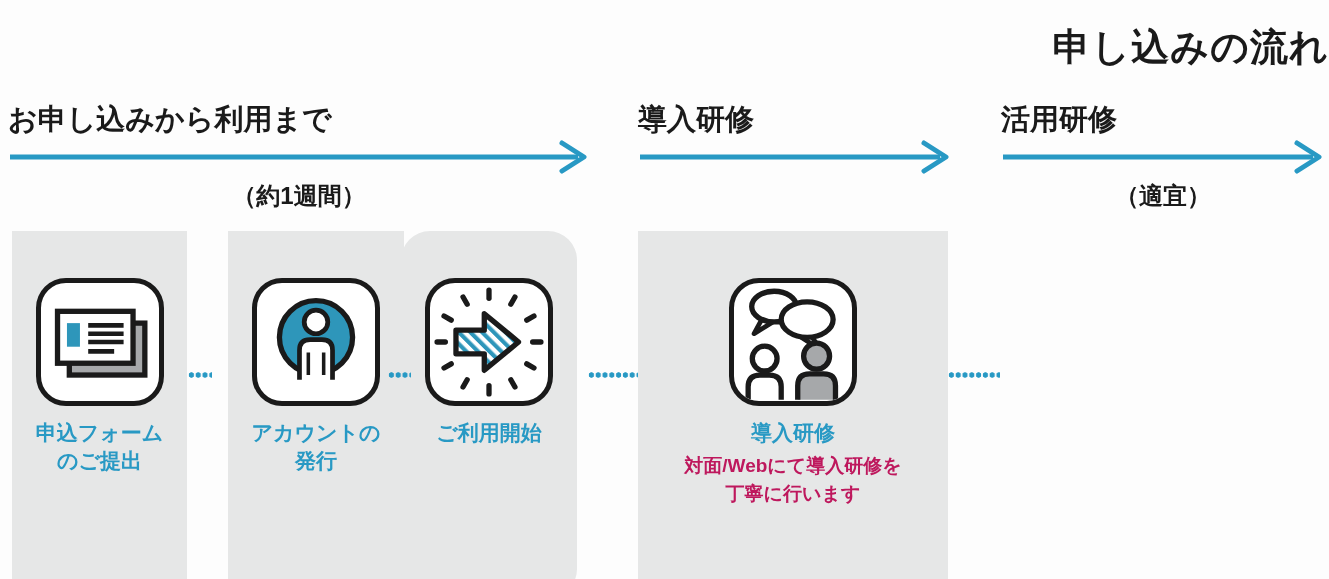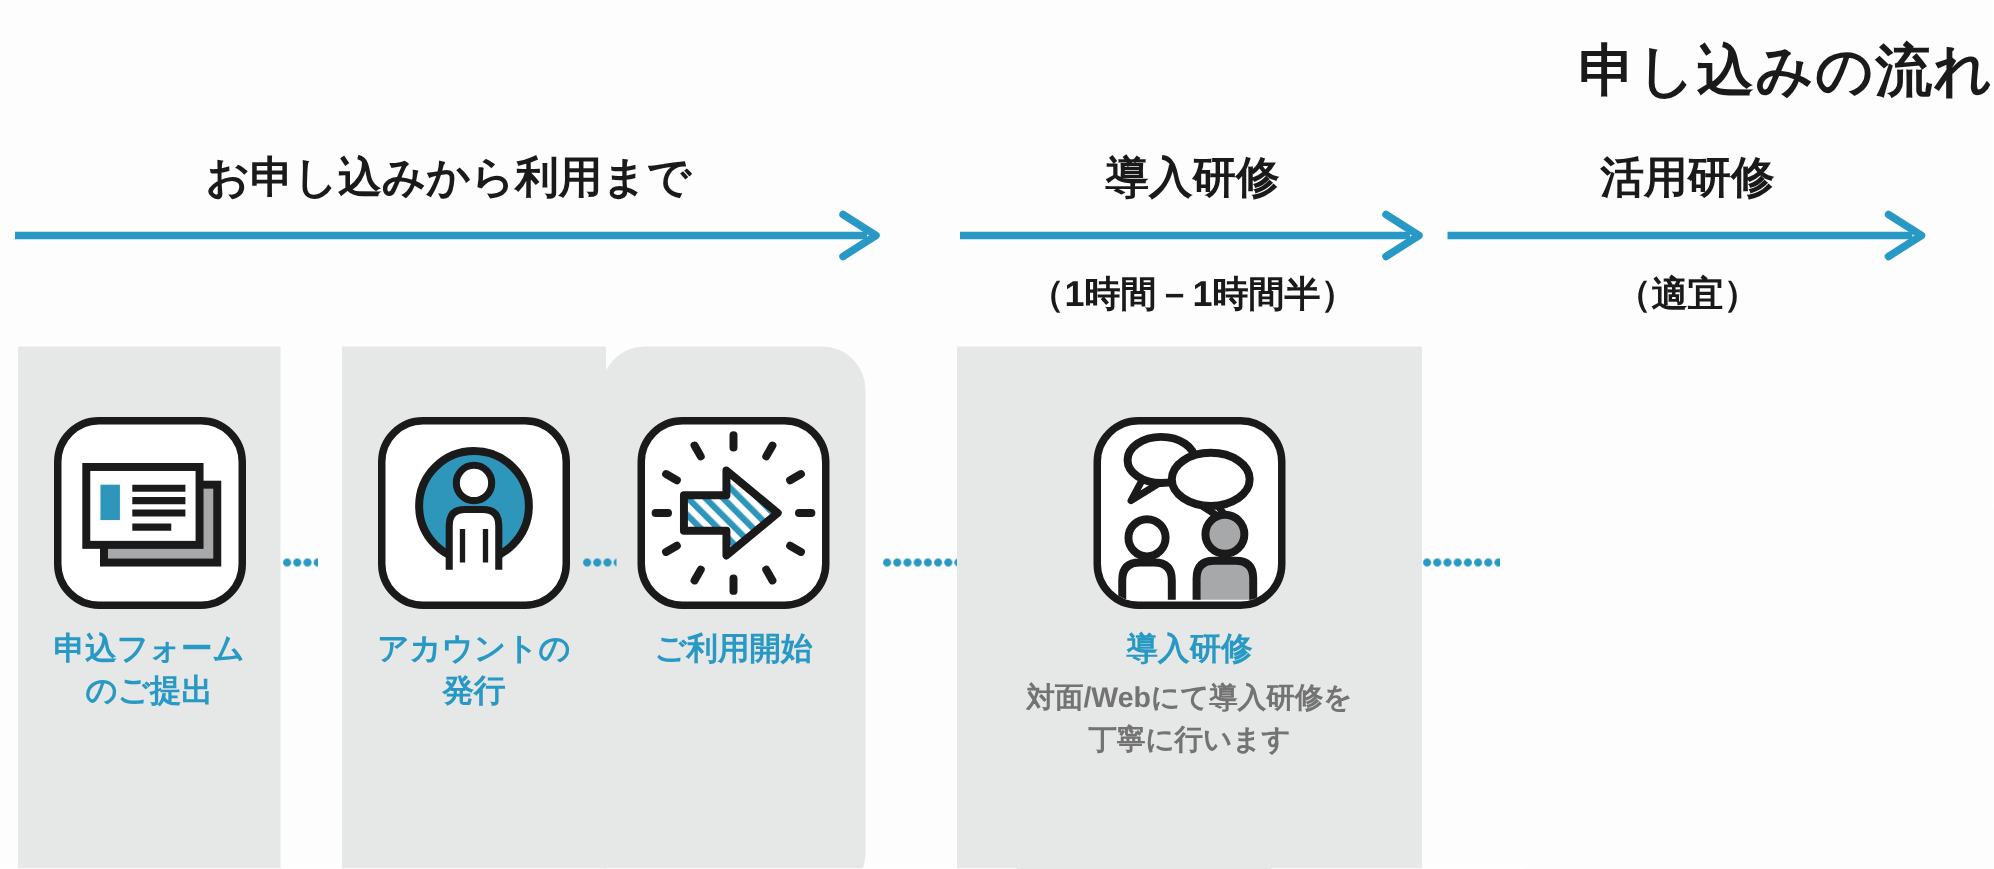--- a/index.html
+++ b/index.html
@@ -14,7 +14,7 @@
   }
   .phase { position:absolute; top:100px; }
   .phase-label {
-    text-align:center; font-size:29px; font-weight:800; line-height:38px; height:38px;
+    font-size:29px; font-weight:800; line-height:38px; height:38px;
     white-space:nowrap;
   }
   .arrow-svg { display:block; }

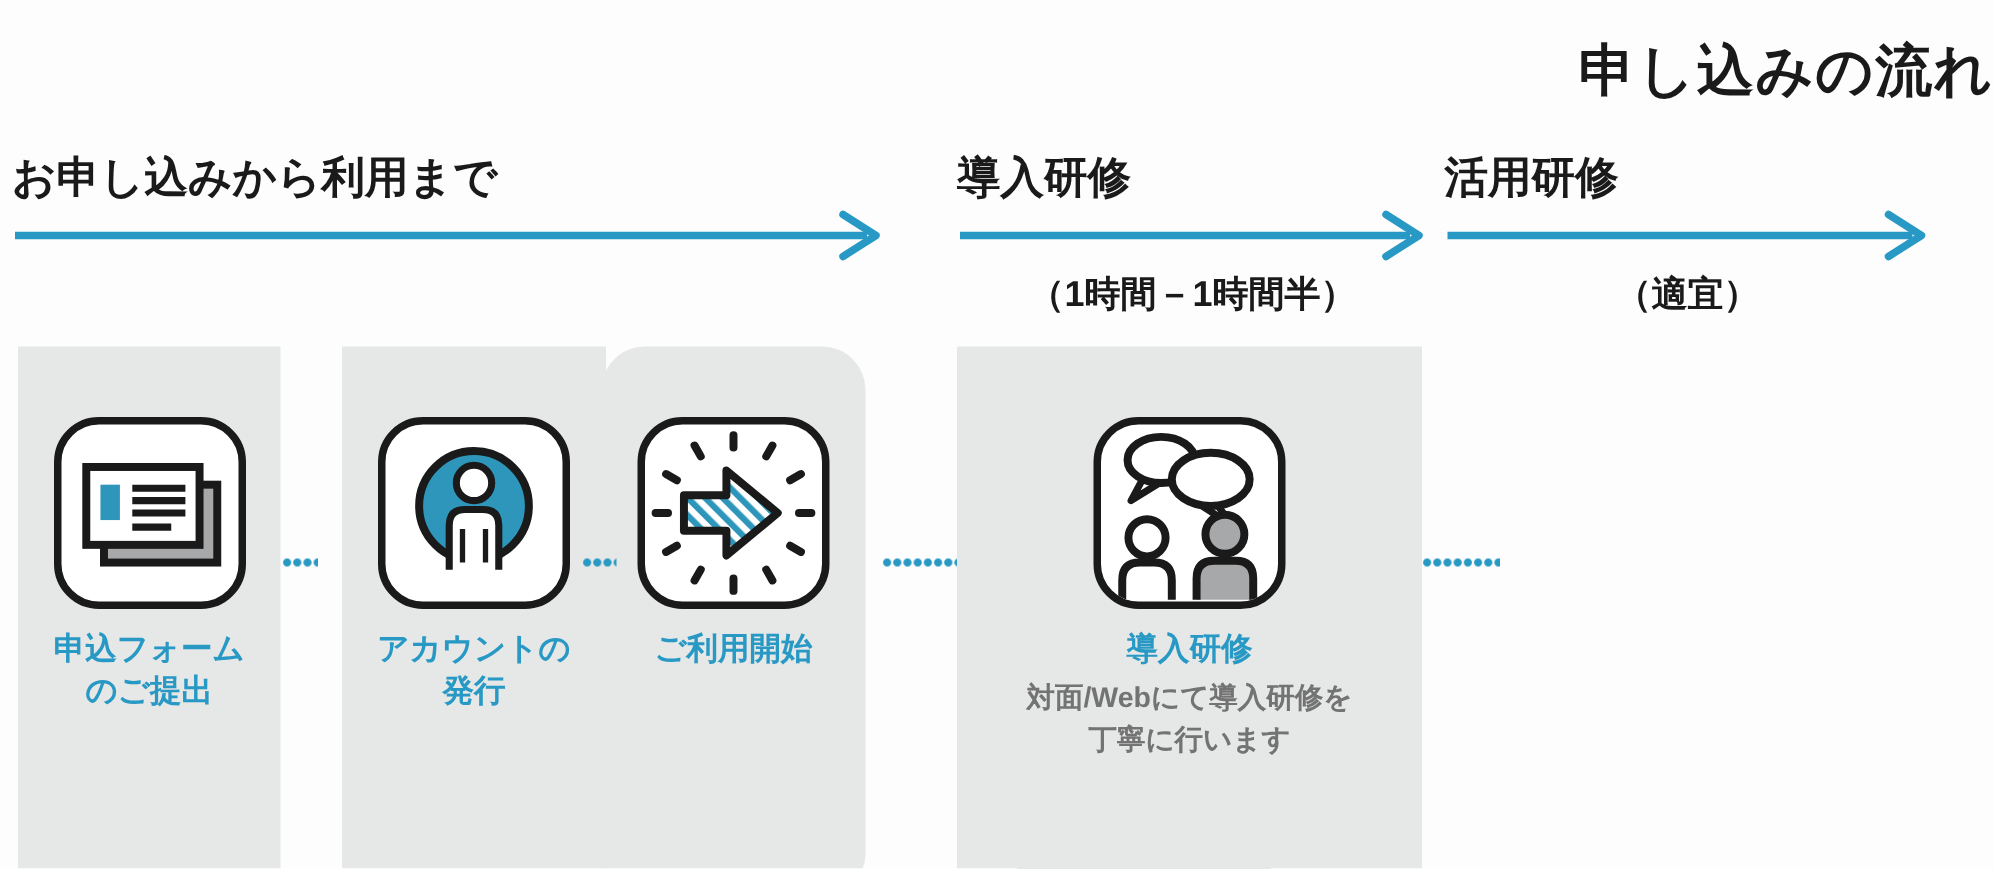--- a/index.html
+++ b/index.html
@@ -63,7 +63,7 @@
     <div class="phase-duration">（1時間－1時間半）</div>
   </div>
 
-  <div class="phase" style="left:963px; width:324px;">
+  <div class="phase" style="left:1001px; width:324px;">
     <div class="phase-label">活用研修</div>
     <svg class="arrow-svg" width="324" height="38" viewBox="0 0 324 38">
       <line x1="2" y1="19" x2="312" y2="19" stroke="#2899c4" stroke-width="5"></line>

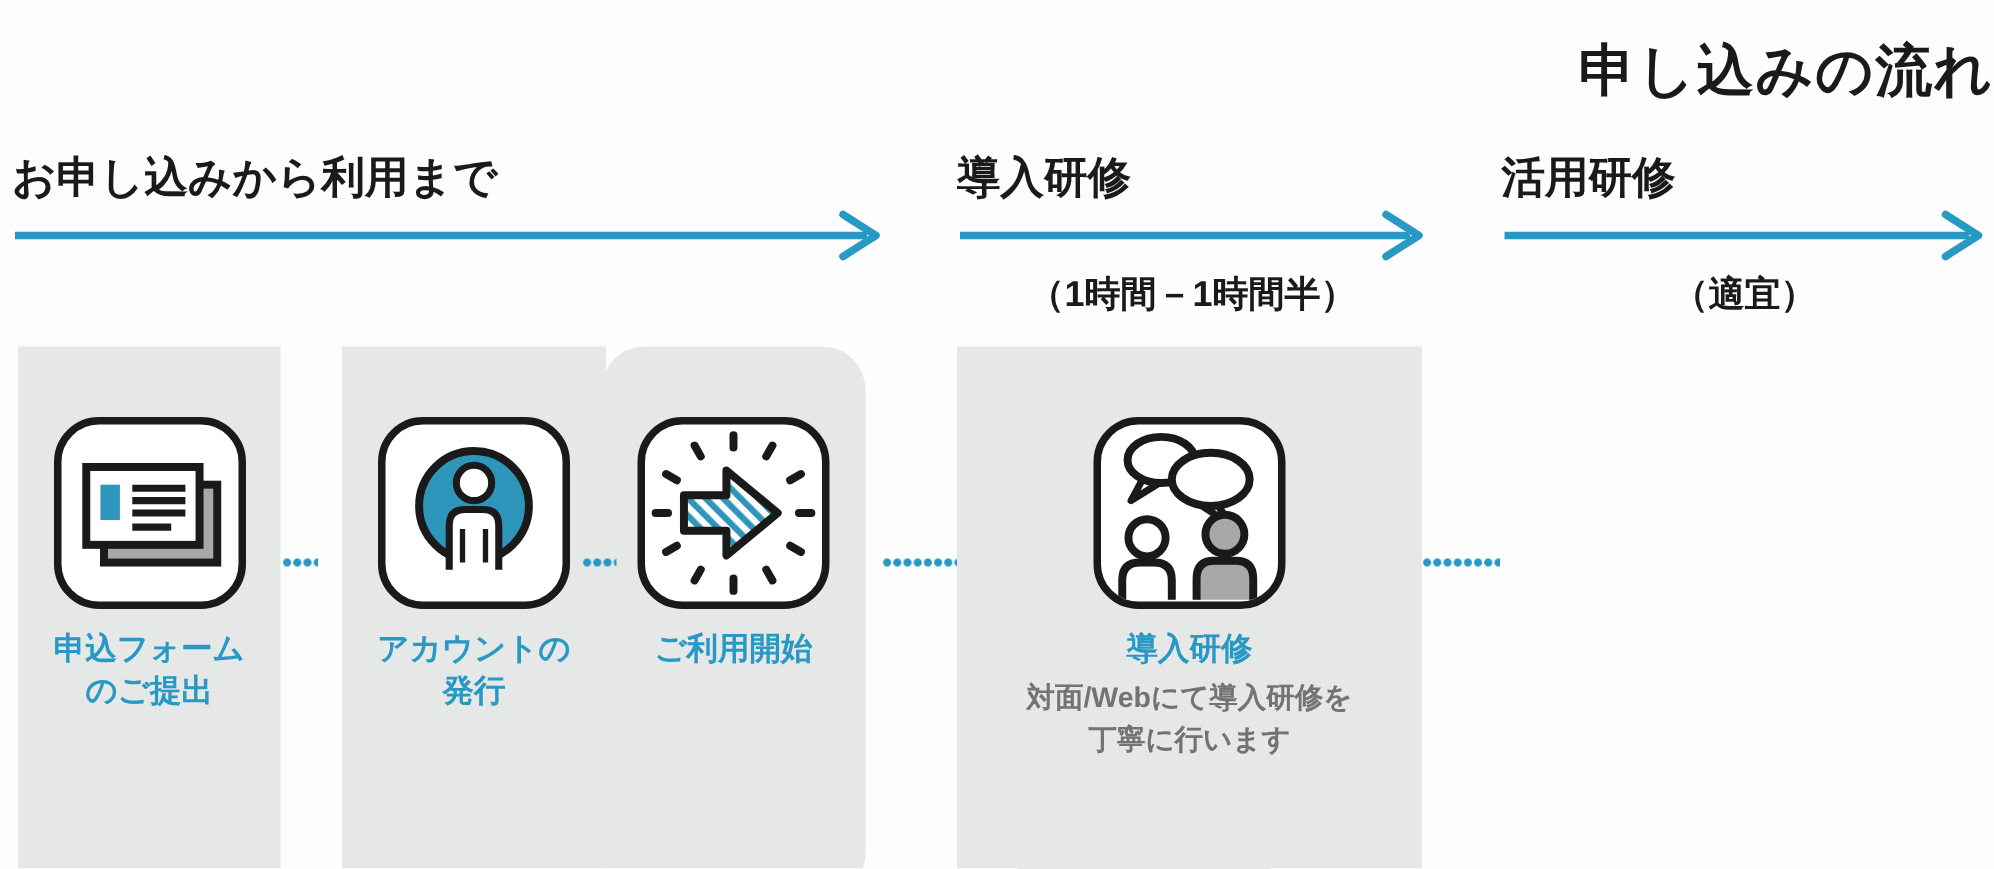--- a/index.html
+++ b/index.html
@@ -52,6 +52,7 @@
       <line x1="2" y1="19" x2="570" y2="19" stroke="#2899c4" stroke-width="5"></line>
       <path d="M554 5 L576 19 L554 33" fill="none" stroke="#2899c4" stroke-width="5" stroke-linecap="round" stroke-linejoin="round"></path>
     </svg>
+    <div class="phase-duration">（約1週間）</div>
   </div>
 
   <div class="phase" style="left:638px; width:314px;">

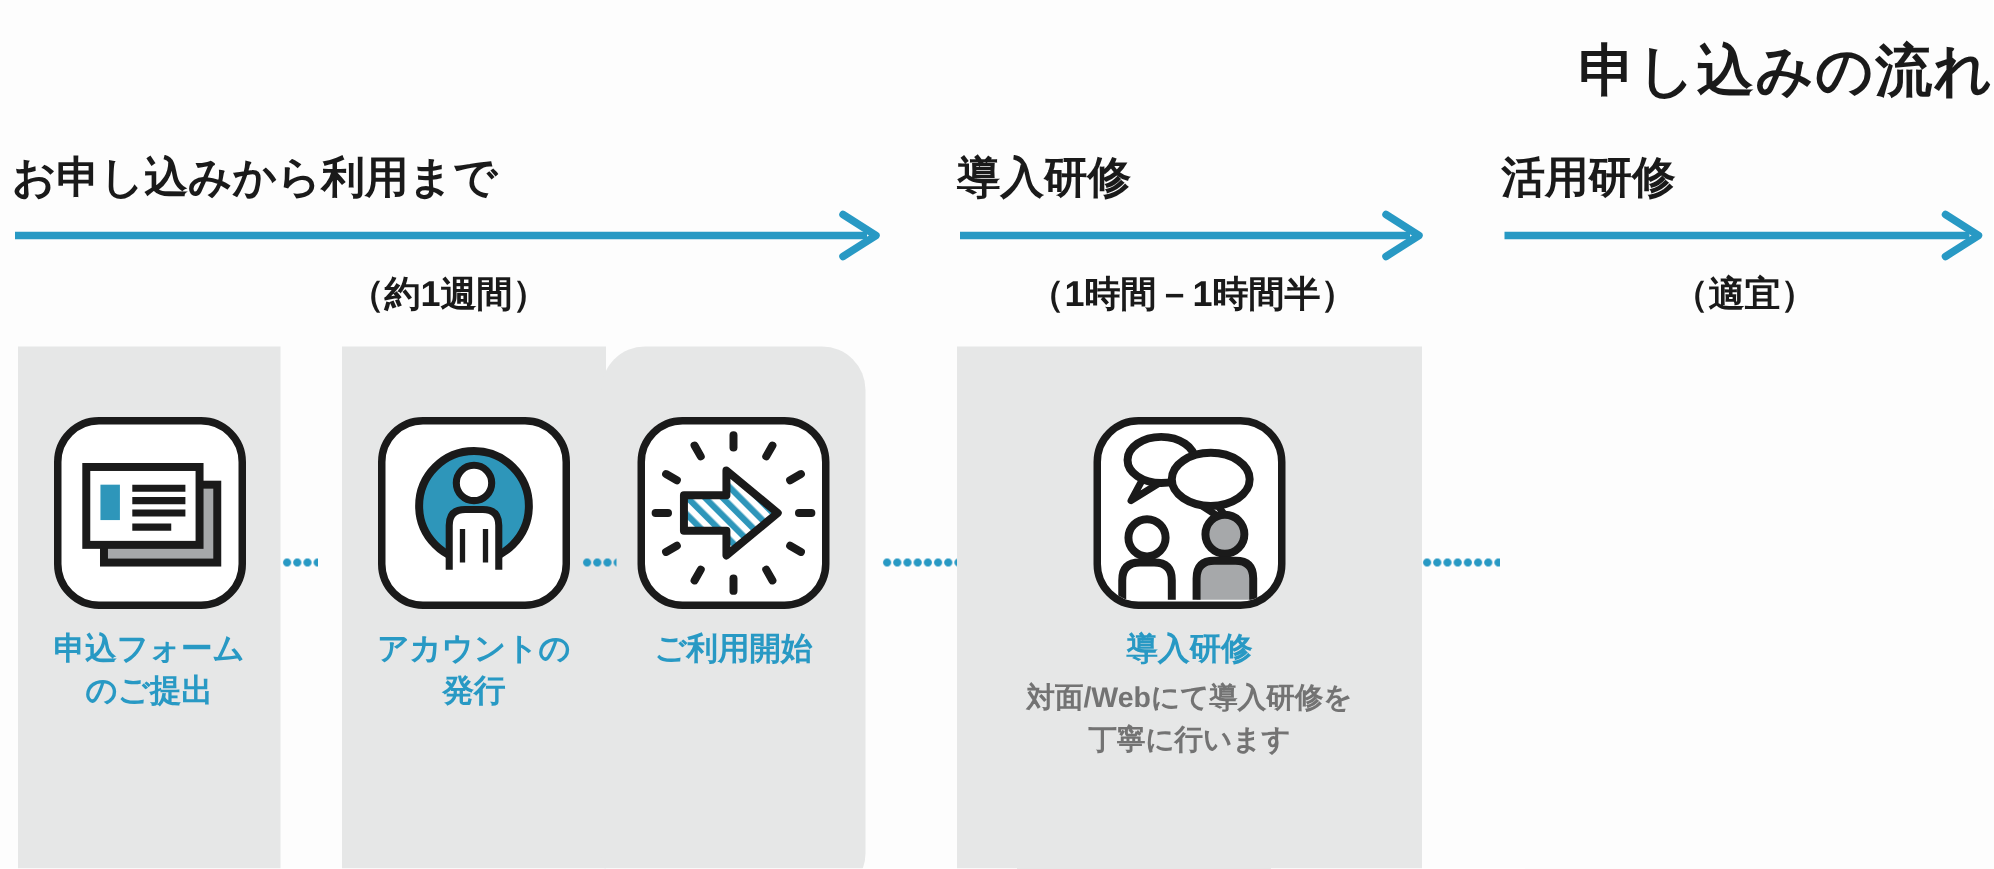--- a/index.html
+++ b/index.html
@@ -61,7 +61,6 @@
       <line x1="2" y1="19" x2="302" y2="19" stroke="#2899c4" stroke-width="5"></line>
       <path d="M286 5 L308 19 L286 33" fill="none" stroke="#2899c4" stroke-width="5" stroke-linecap="round" stroke-linejoin="round"></path>
     </svg>
-    <div class="phase-duration">（1時間－1時間半）</div>
   </div>
 
   <div class="phase" style="left:1001px; width:324px;">

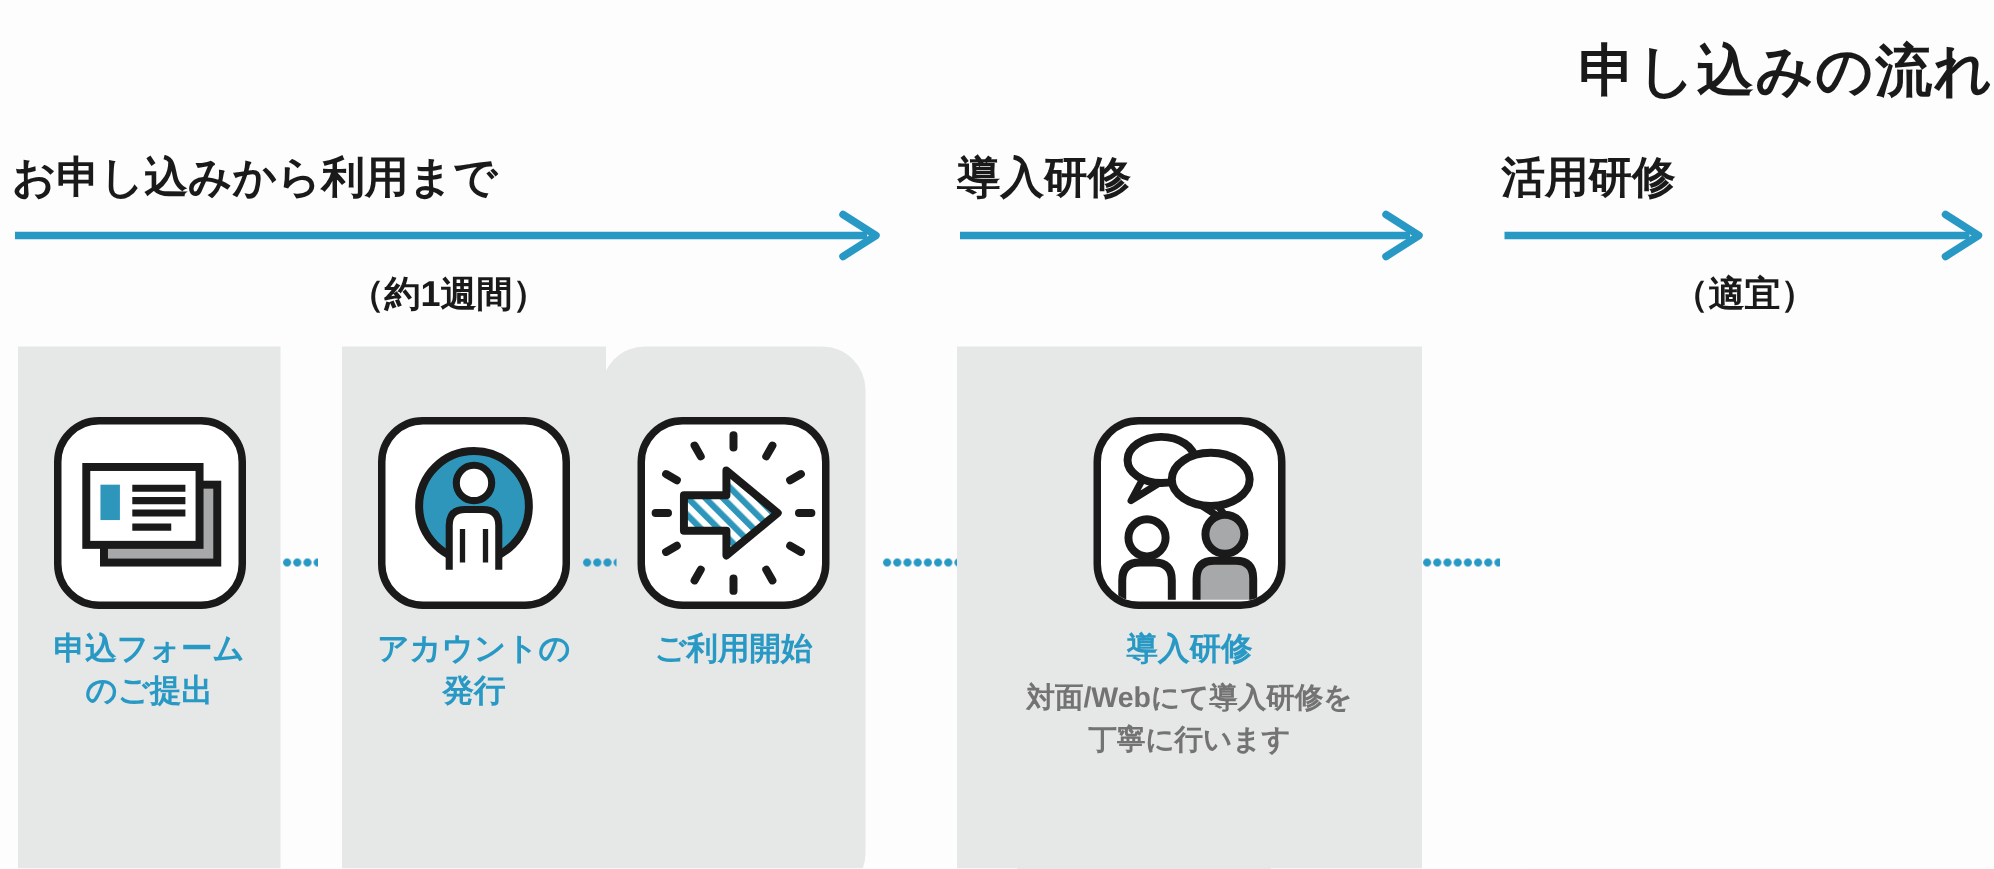--- a/index.html
+++ b/index.html
@@ -31,7 +31,7 @@
   }
   .step-desc {
     margin-top:5px; text-align:center; font-size:19px; font-weight:700;
-    color:#737373; white-space:pre-line; line-height:1.45;
+    color:#be185d; white-space:pre-line; line-height:1.45;
   }
   .dots {
     position:absolute; top:371px; height:8px;

